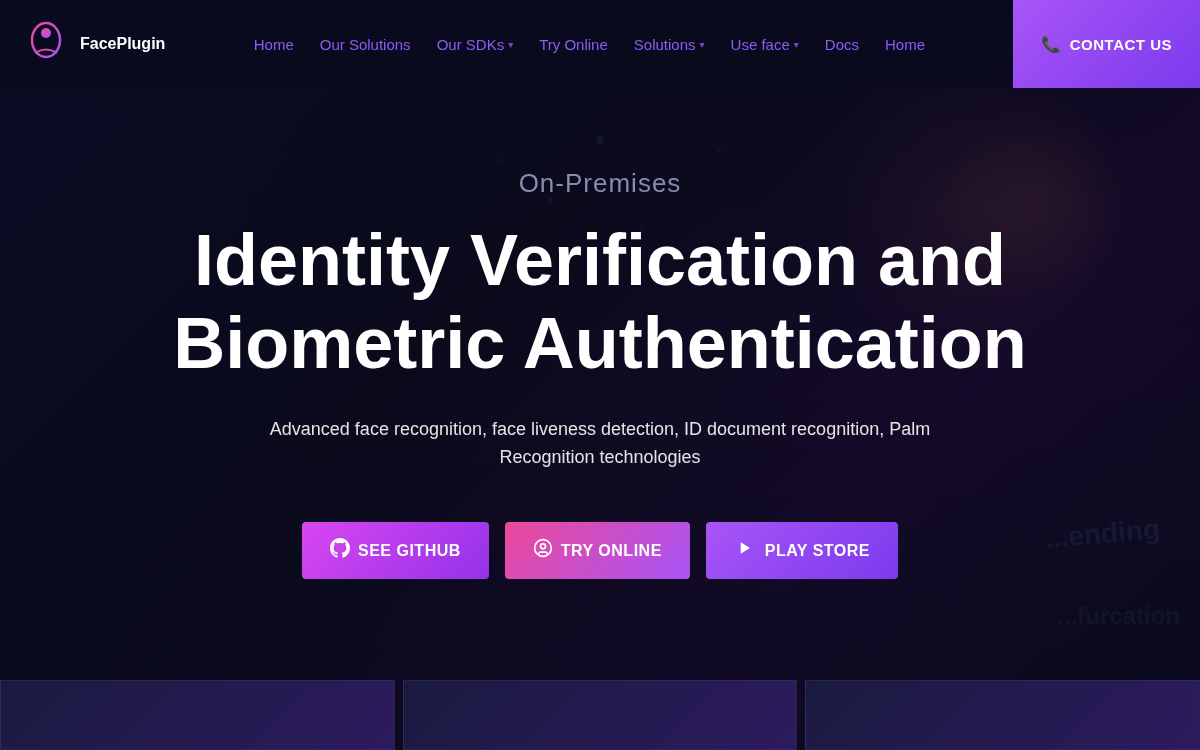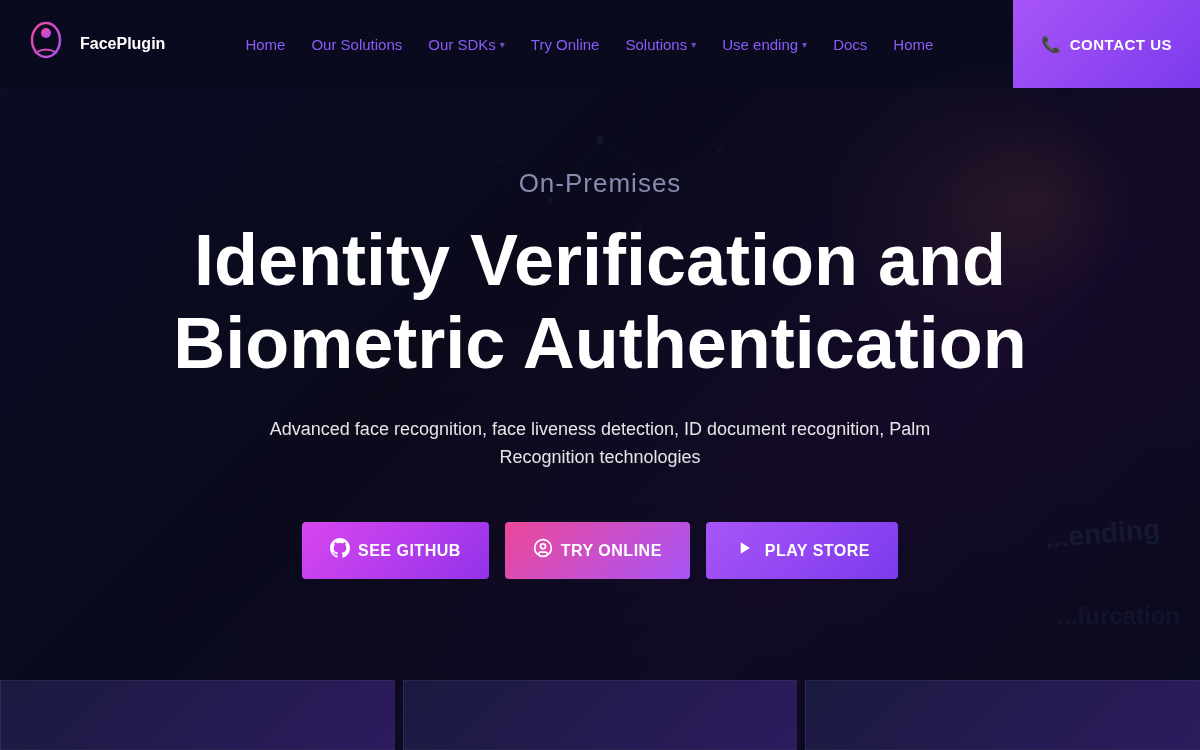--- a/index.html
+++ b/index.html
@@ -312,7 +312,7 @@
       <span class="chevron">▾</span>
     </a>
     <a class="nav-item">
-      <span>Use ending</span>
+      <span>Use face</span>
       <span class="chevron">▾</span>
     </a>
     <a class="nav-item">

